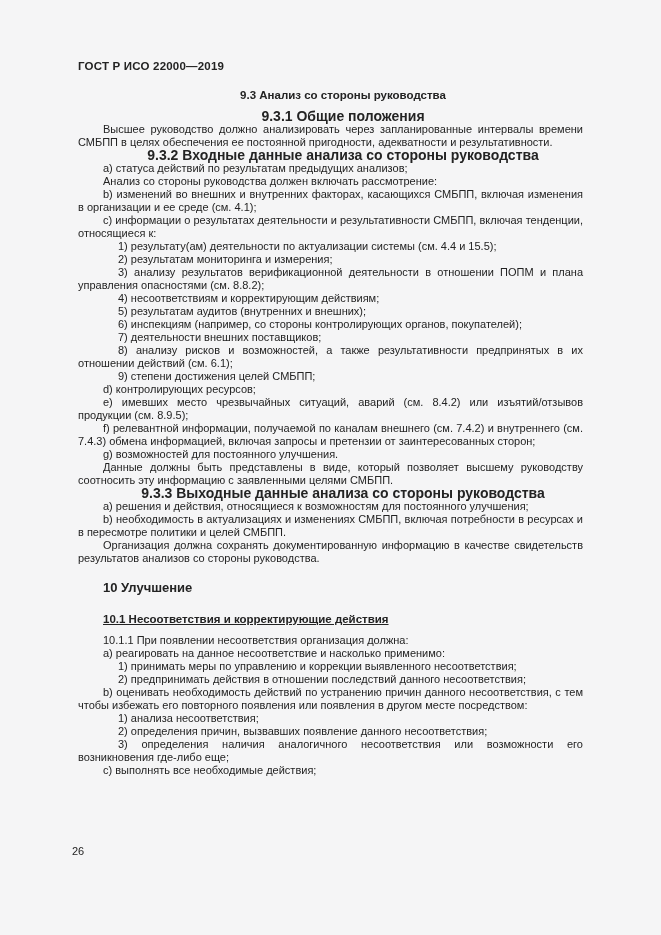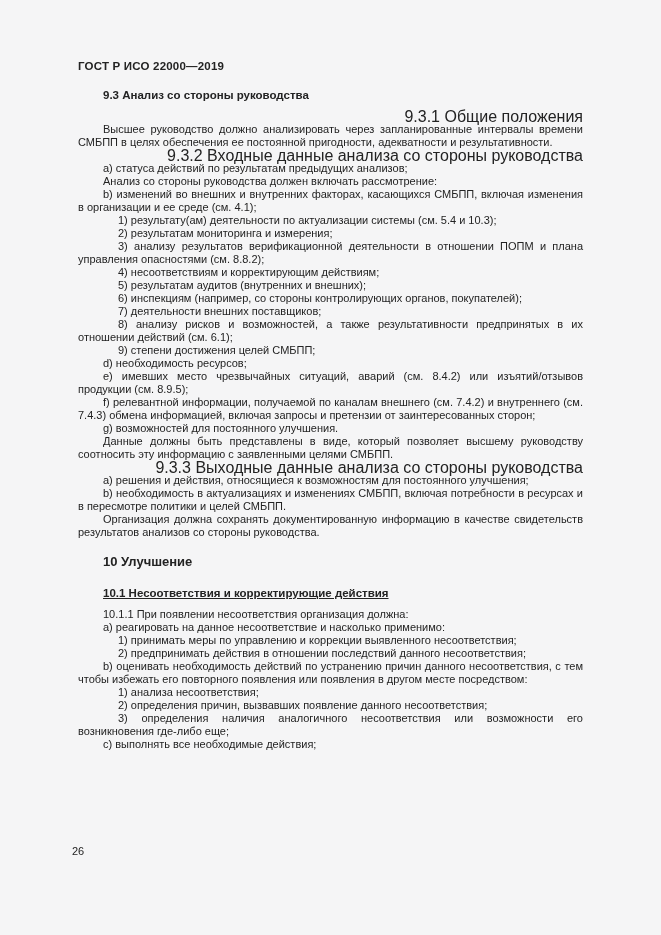--- a/index.html
+++ b/index.html
@@ -44,7 +44,7 @@
   .blk-h2 {
     font-weight: bold;
     font-size: 11.5px;
-    text-align: left;
+    text-align: center;
     margin: 16px 0 8px 0;
   }
   .blk-h3 {

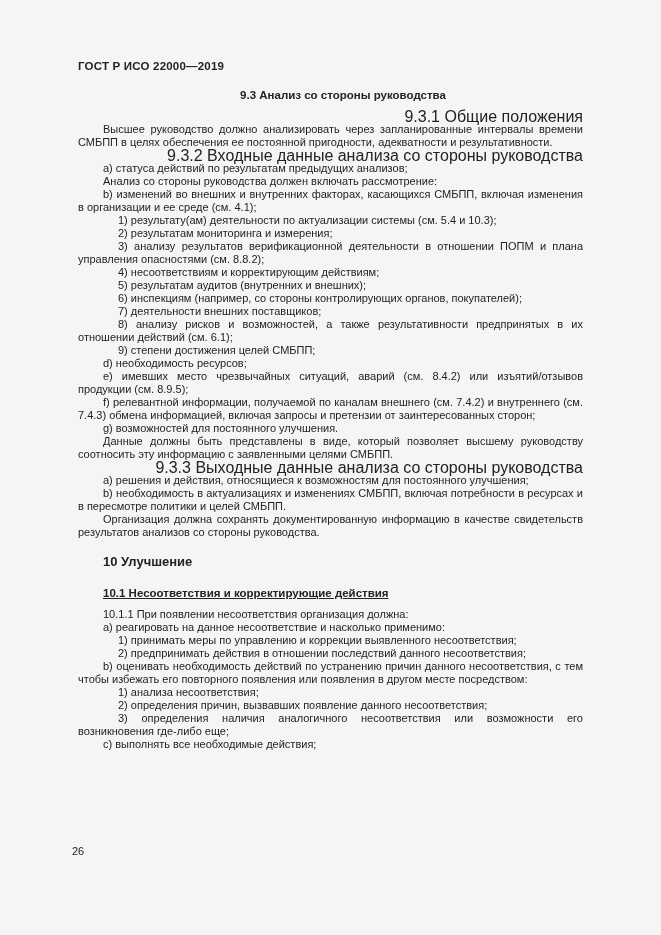--- a/index.html
+++ b/index.html
@@ -48,9 +48,9 @@
     margin: 16px 0 8px 0;
   }
   .blk-h3 {
-    font-weight: normal;
-    font-size: 16px;
-    text-align: right;
+    font-weight: bold;
+    font-size: 14px;
+    text-align: center;
   }
   .blk-chapter {
     font-weight: bold;

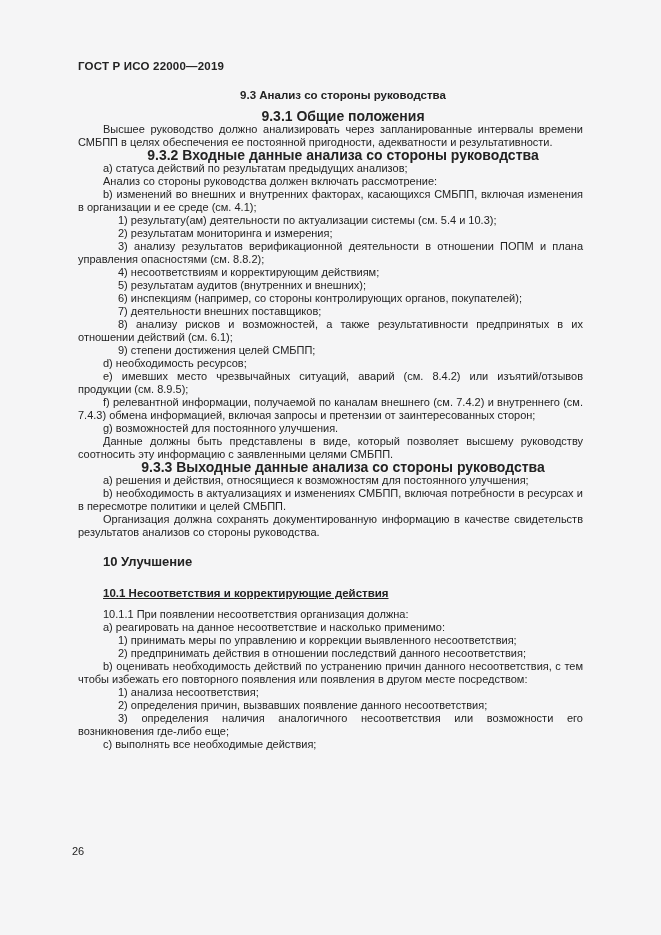--- a/index.html
+++ b/index.html
@@ -91,6 +91,7 @@
       <p class="blk blk-li">a) статуса действий по результатам предыдущих анализов;</p>
       <p class="blk blk-p">Анализ со стороны руководства должен включать рассмотрение:</p>
       <p class="blk blk-li">b) изменений во внешних и внутренних факторах, касающихся СМБПП, включая изменения в организации и ее среде (см. 4.1);</p>
+      <p class="blk blk-li">c) информации о результатах деятельности и результативности СМБПП, включая тенденции, относящиеся к:</p>
       <p class="blk blk-sub">1) результату(ам) деятельности по актуализации системы (см. 5.4 и 10.3);</p>
       <p class="blk blk-sub">2) результатам мониторинга и измерения;</p>
       <p class="blk blk-sub">3) анализу результатов верификационной деятельности в отношении ПОПМ и плана управления опасностями (см. 8.8.2);</p>

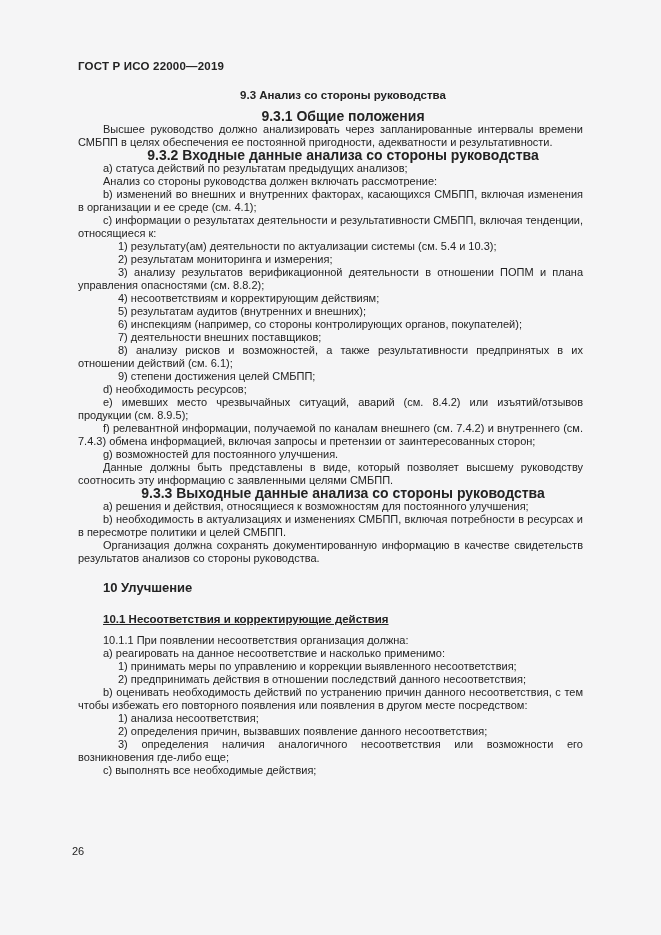--- a/index.html
+++ b/index.html
@@ -92,7 +92,7 @@
       <p class="blk blk-p">Анализ со стороны руководства должен включать рассмотрение:</p>
       <p class="blk blk-li">b) изменений во внешних и внутренних факторах, касающихся СМБПП, включая изменения в организации и ее среде (см. 4.1);</p>
       <p class="blk blk-li">c) информации о результатах деятельности и результативности СМБПП, включая тенденции, относящиеся к:</p>
-      <p class="blk blk-sub">1) результату(ам) деятельности по актуализации системы (см. 5.4 и 10.3);</p>
+      <p class="blk blk-sub">1) результату(ам) деятельности по актуализации системы (см. 4.4 и 15.5);</p>
       <p class="blk blk-sub">2) результатам мониторинга и измерения;</p>
       <p class="blk blk-sub">3) анализу результатов верификационной деятельности в отношении ПОПМ и плана управления опасностями (см. 8.8.2);</p>
       <p class="blk blk-sub">4) несоответствиям и корректирующим действиям;</p>

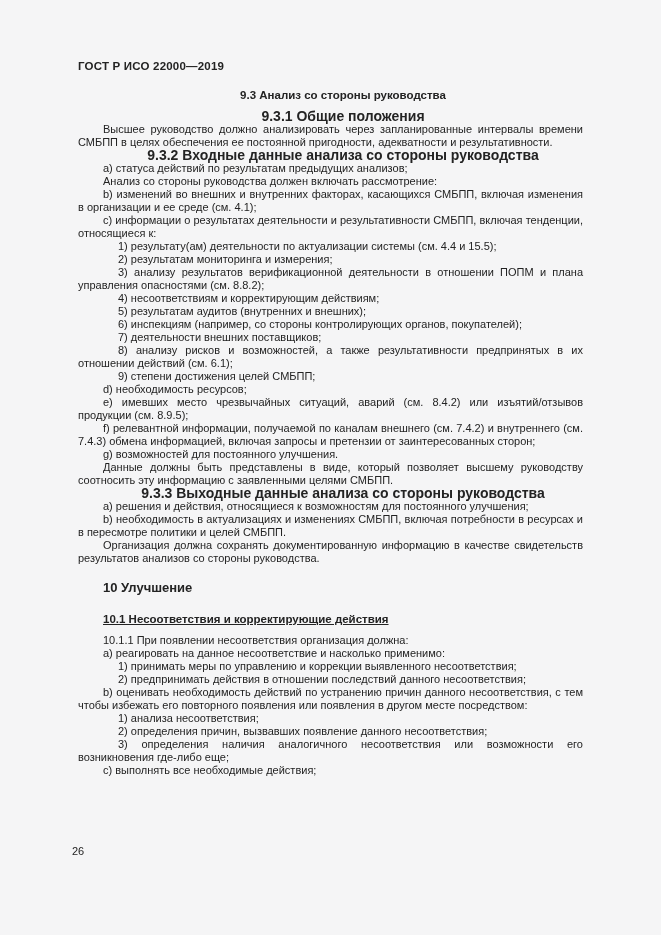--- a/index.html
+++ b/index.html
@@ -101,7 +101,7 @@
       <p class="blk blk-sub">7) деятельности внешних поставщиков;</p>
       <p class="blk blk-sub">8) анализу рисков и возможностей, а также результативности предпринятых в их отношении действий (см. 6.1);</p>
       <p class="blk blk-sub">9) степени достижения целей СМБПП;</p>
-      <p class="blk blk-li">d) необходимость ресурсов;</p>
+      <p class="blk blk-li">d) контролирующих ресурсов;</p>
       <p class="blk blk-li">e) имевших место чрезвычайных ситуаций, аварий (см. 8.4.2) или изъятий/отзывов продукции (см. 8.9.5);</p>
       <p class="blk blk-li">f) релевантной информации, получаемой по каналам внешнего (см. 7.4.2) и внутреннего (см. 7.4.3) обмена информацией, включая запросы и претензии от заинтересованных сторон;</p>
       <p class="blk blk-li">g) возможностей для постоянного улучшения.</p>

